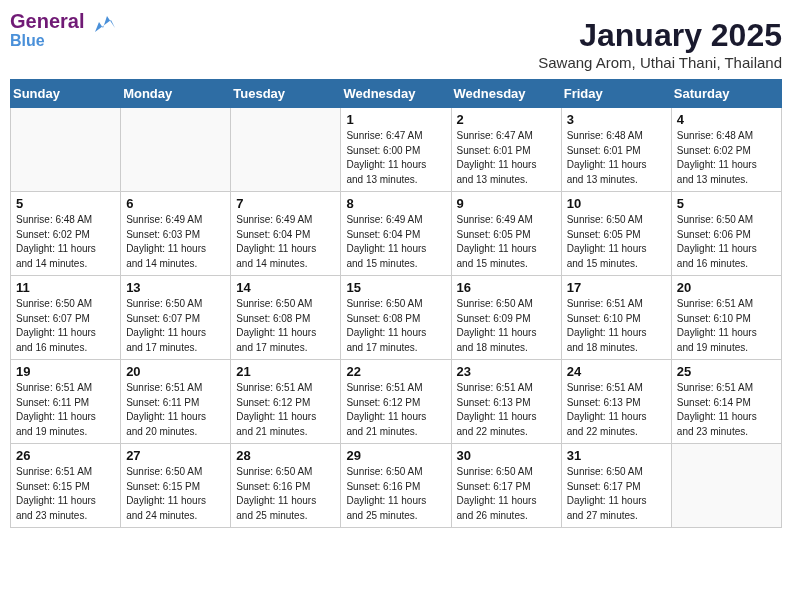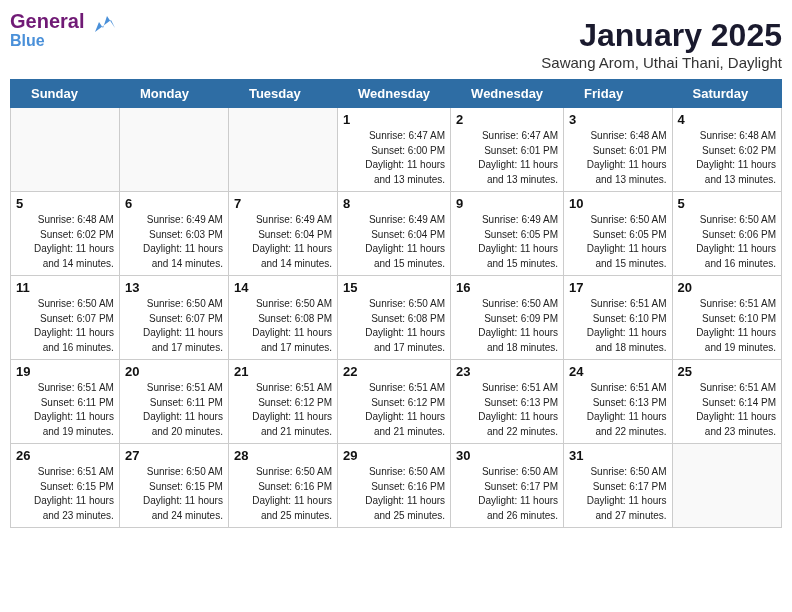--- a/index.html
+++ b/index.html
@@ -92,7 +92,7 @@
   </div>
   <div class="title-block">
     <div class="month-title">January 2025</div>
-    <div class="location">Sawang Arom, Uthai Thani, Daylight</div>
+    <div class="location">Sawang Arom, Uthai Thani, Thailand</div>
   </div>
 </div>
 

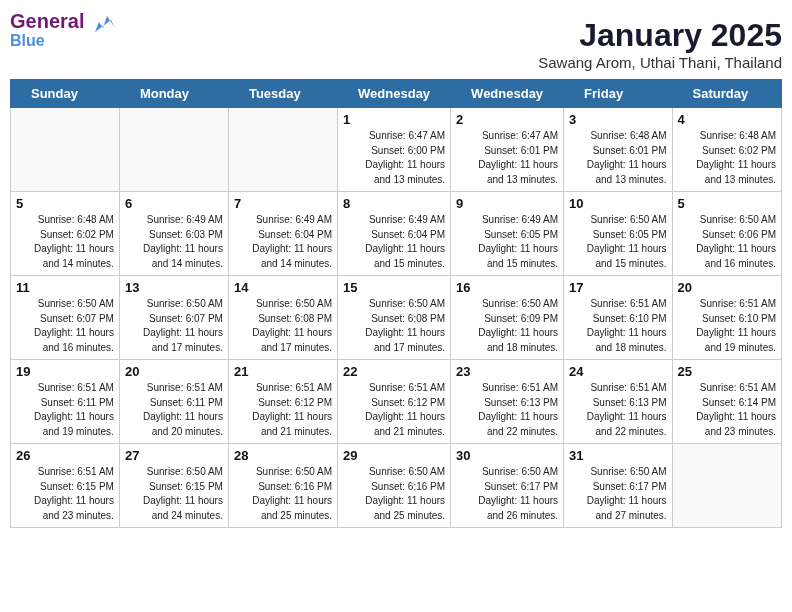--- a/index.html
+++ b/index.html
@@ -42,7 +42,7 @@
       background-color: #2e6da4;
       color: #fff;
       text-align: left;
-      padding: 6px 20px;
+      padding: 6px 2px;
       font-size: 13px;
       font-weight: bold;
       border: 1px solid #2e6da4;

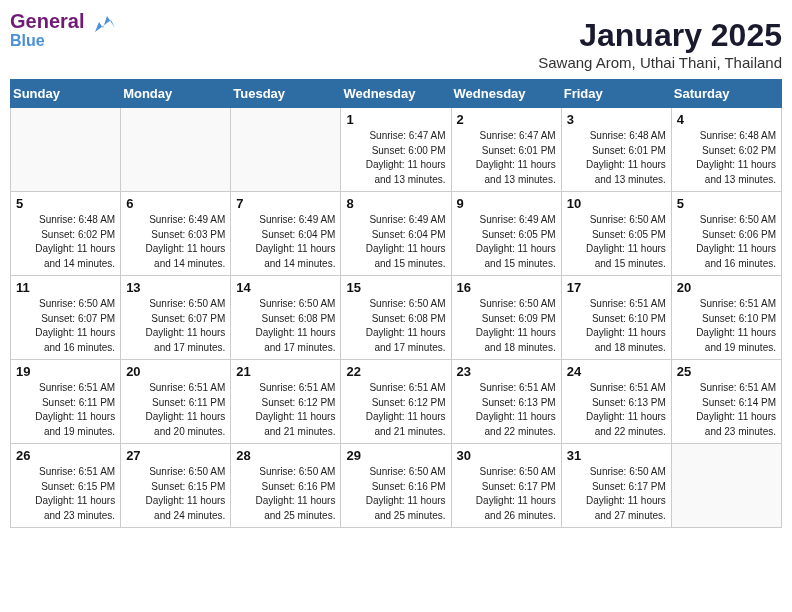--- a/index.html
+++ b/index.html
@@ -70,7 +70,6 @@
       font-size: 10px;
       line-height: 1.45;
       color: #222;
-      text-align: right;
     }
   </style>
 </head>

